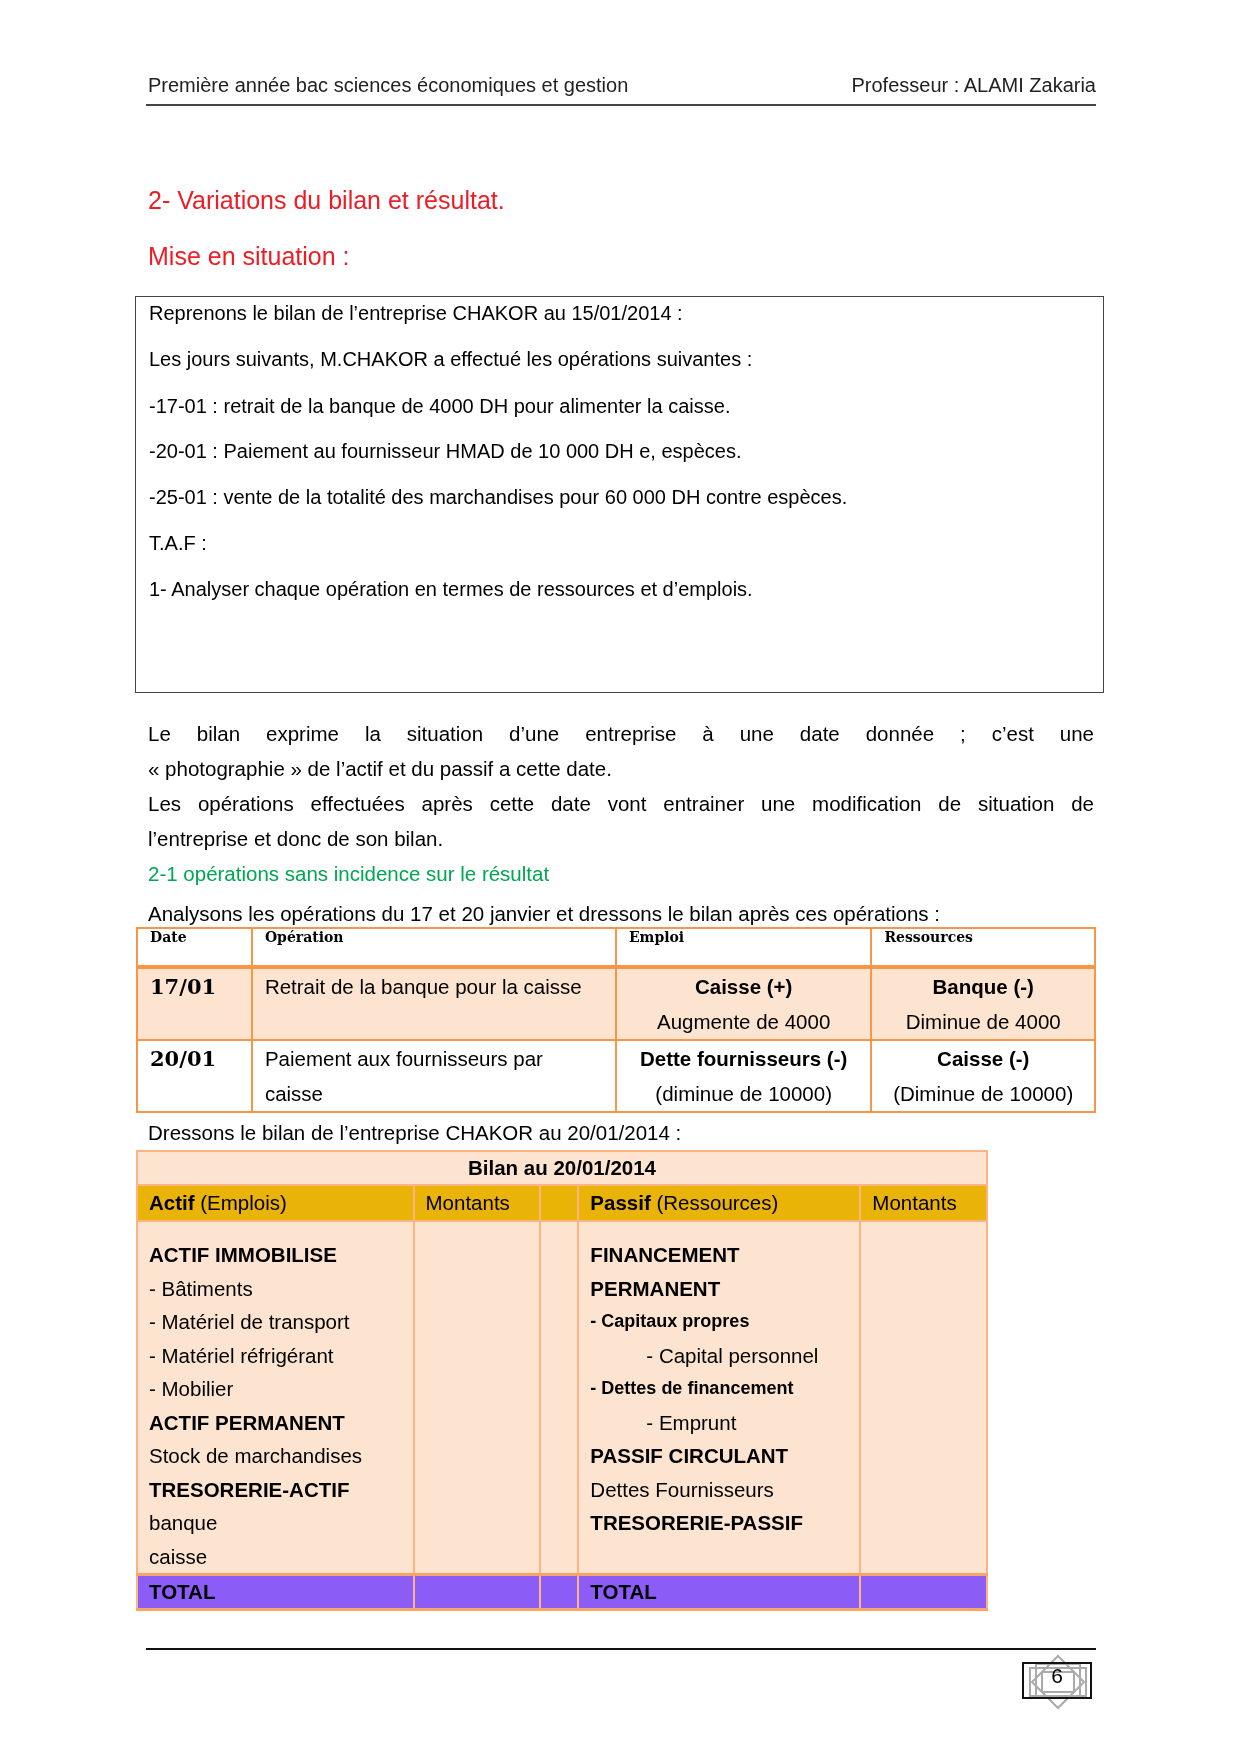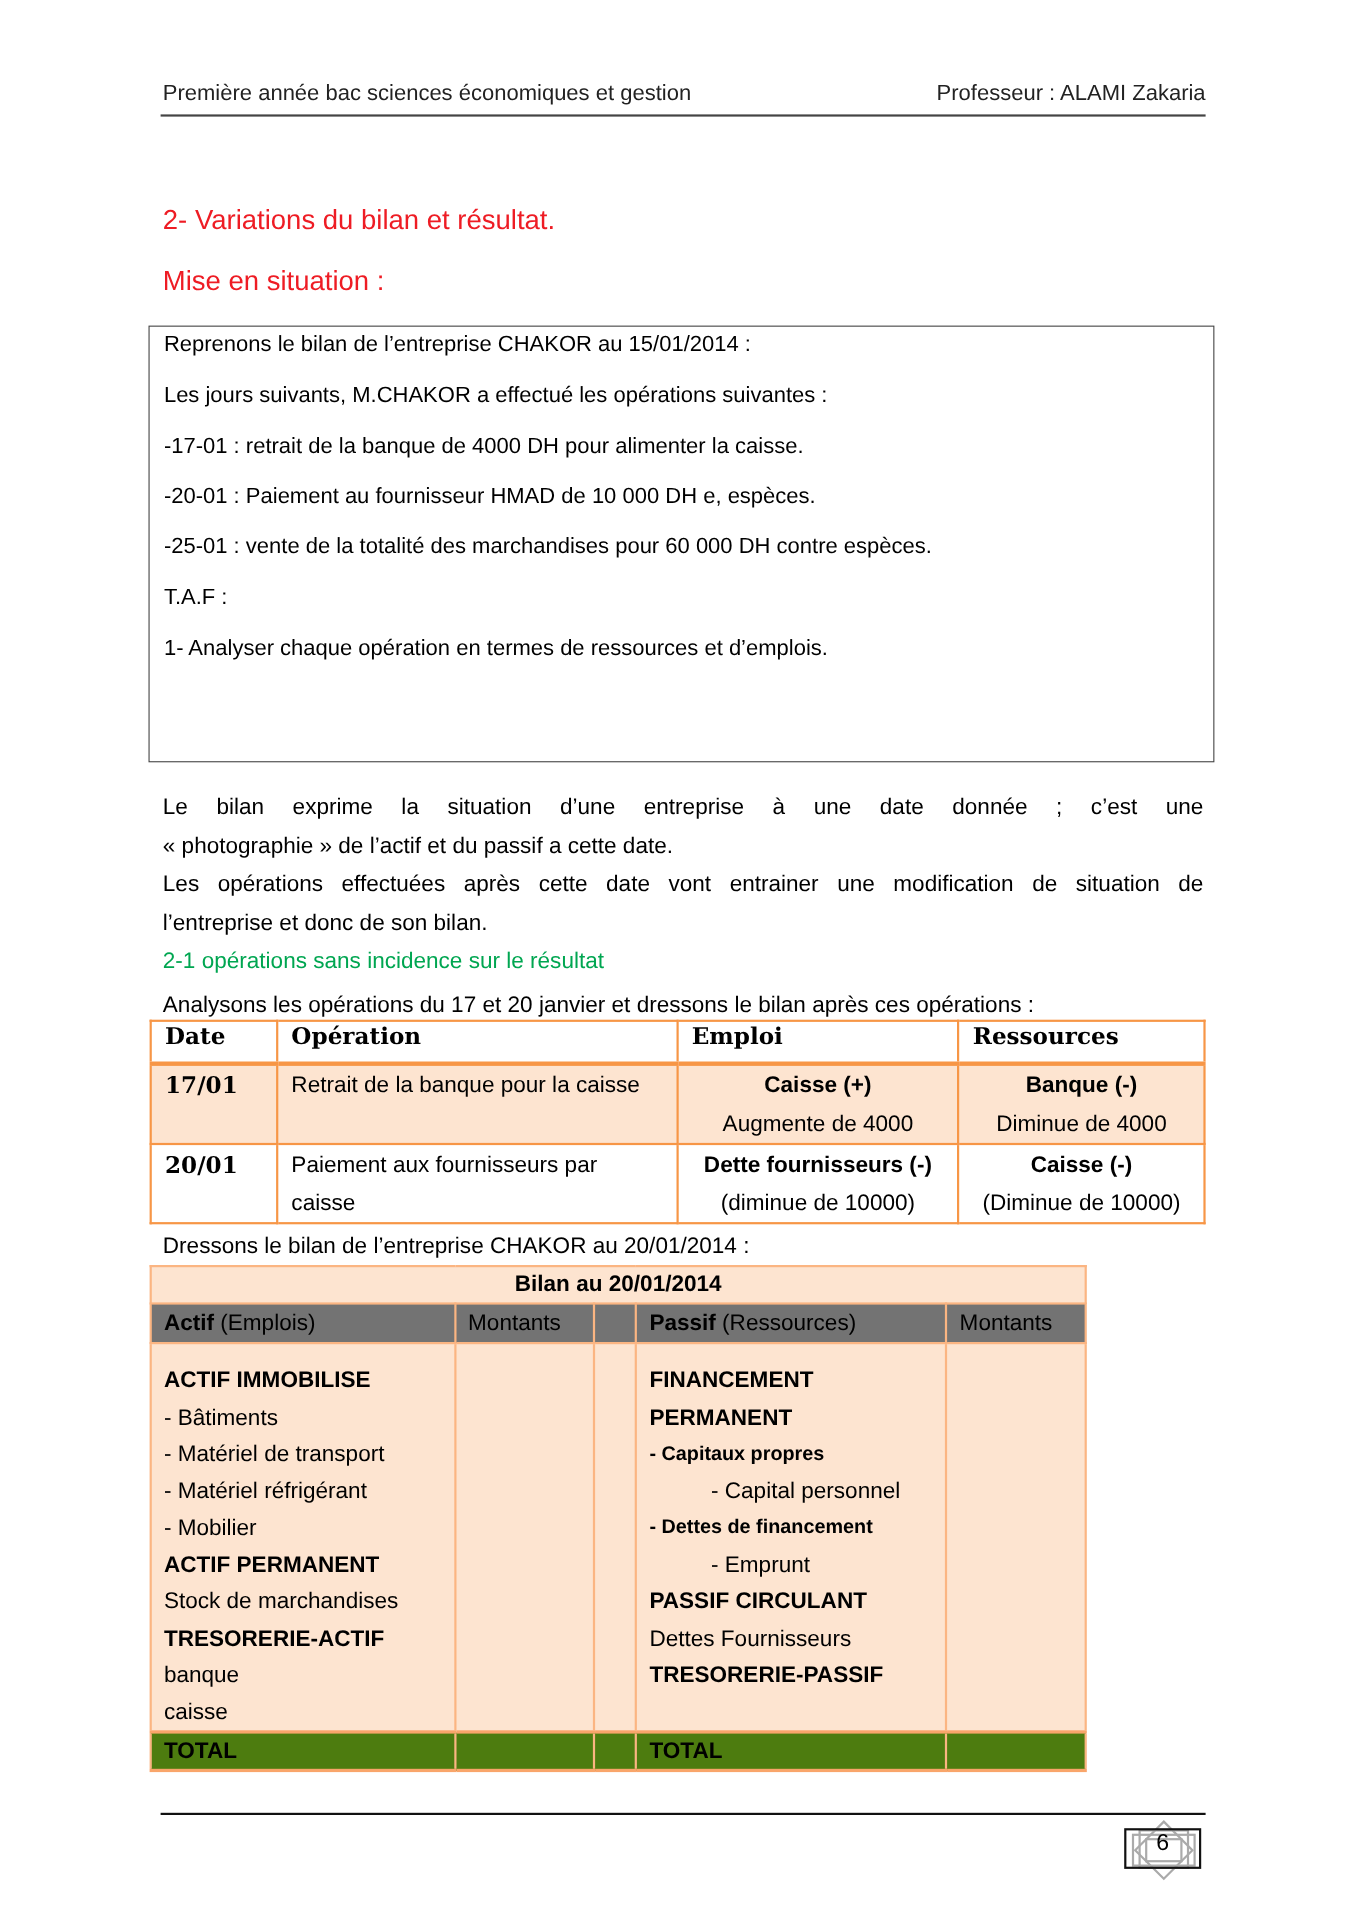--- a/index.html
+++ b/index.html
@@ -21,7 +21,7 @@
   table { border-collapse:collapse; }
   .ops { position:absolute; left:136px; top:927px; width:960px; font-size:20.5px; }
   .ops td, .ops th { border:2px solid #f79646; padding:0 12px; vertical-align:top; }
-  .ops th { font-family:"DejaVu Serif", serif; font-weight:bold; text-align:left; height:36px; font-size:21px; border-bottom:4px solid #f79646; }
+  .ops th { font-family:"DejaVu Serif", serif; font-weight:bold; text-align:left; height:36px; font-size:14px; border-bottom:4px solid #f79646; }
   .ops .date { font-family:"DejaVu Serif", serif; font-weight:bold; font-size:21px; }
   .ops tr.shade td { background:#fde4d0; }
   .ops td { line-height:35px; height:70px; }

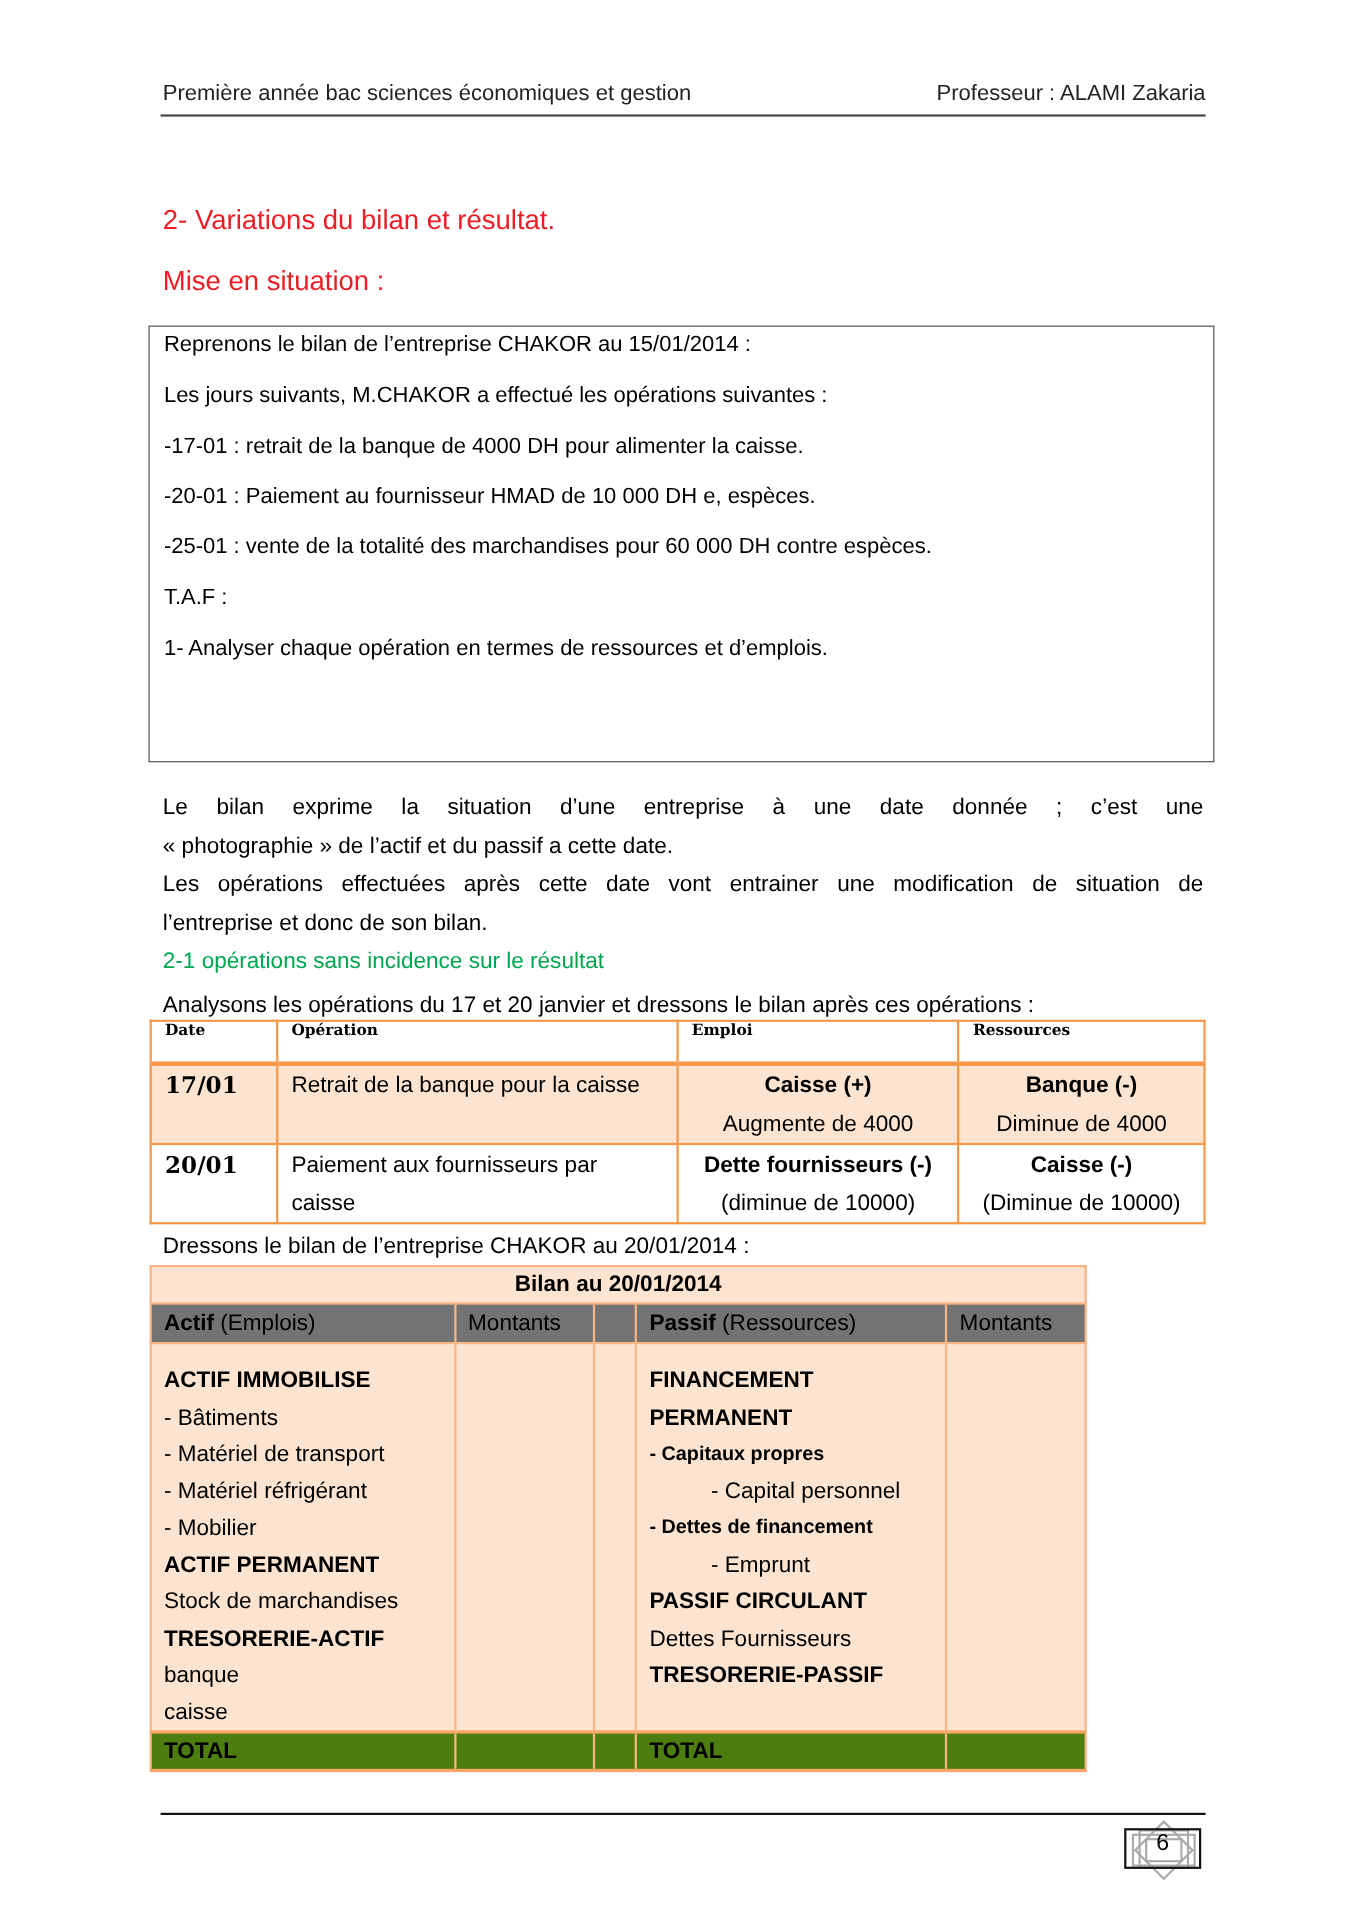--- a/index.html
+++ b/index.html
@@ -30,7 +30,7 @@
   .bilan { position:absolute; left:136px; top:1150px; width:852px; font-size:20.5px; }
   .bilan td { border:2px solid #fbb582; padding:0 11px; background:#fde4d0; vertical-align:top; }
   .bilan .title td { text-align:center; font-weight:bold; height:32px; line-height:32px; }
-  .bilan .colh td { background:#737373; height:34px; line-height:34px; }
+  .bilan .colh td { background:#eab308; height:34px; line-height:34px; }
   .bilan .body td { line-height:33.5px; padding-top:16px; }
   .bilan .total td { background:#4d7c0f; font-weight:bold; height:32px; line-height:32px; border-top:3px solid #f9a56a; border-bottom:3px solid #f9a56a; }
   .bilan .line { display:block; height:33.5px; }

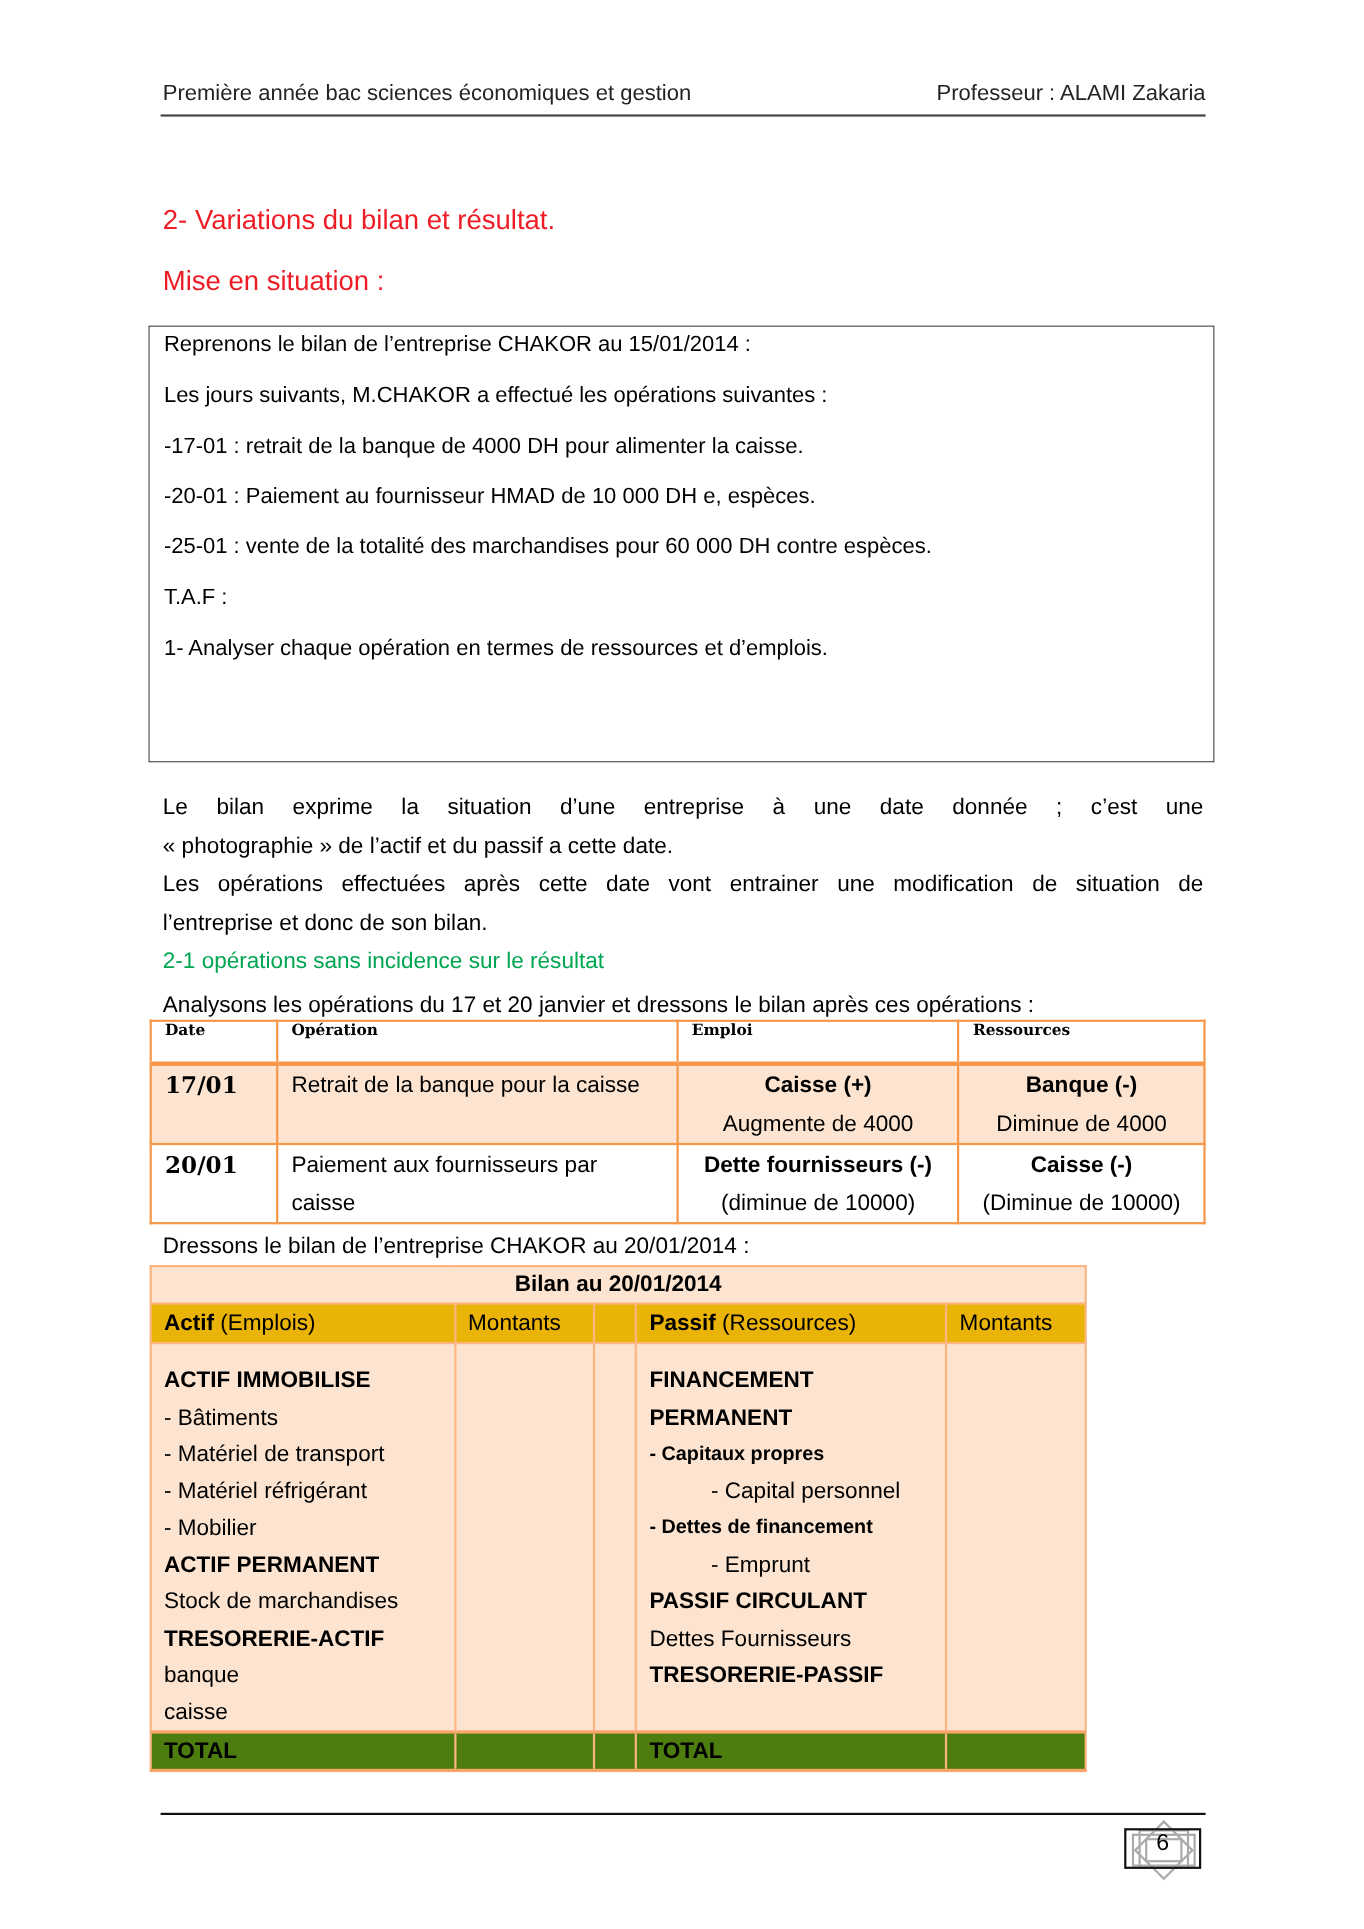--- a/index.html
+++ b/index.html
@@ -32,7 +32,7 @@
   .bilan .title td { text-align:center; font-weight:bold; height:32px; line-height:32px; }
   .bilan .colh td { background:#eab308; height:34px; line-height:34px; }
   .bilan .body td { line-height:33.5px; padding-top:16px; }
-  .bilan .total td { background:#4d7c0f; font-weight:bold; height:32px; line-height:32px; border-top:3px solid #f9a56a; border-bottom:3px solid #f9a56a; }
+  .bilan .total td { background:#8b5cf6; font-weight:bold; height:32px; line-height:32px; border-top:3px solid #f9a56a; border-bottom:3px solid #f9a56a; }
   .bilan .line { display:block; height:33.5px; }
   .bilan .small-b { font-weight:bold; font-size:18px; }
   .bilan .ind { padding-left:56px; }

